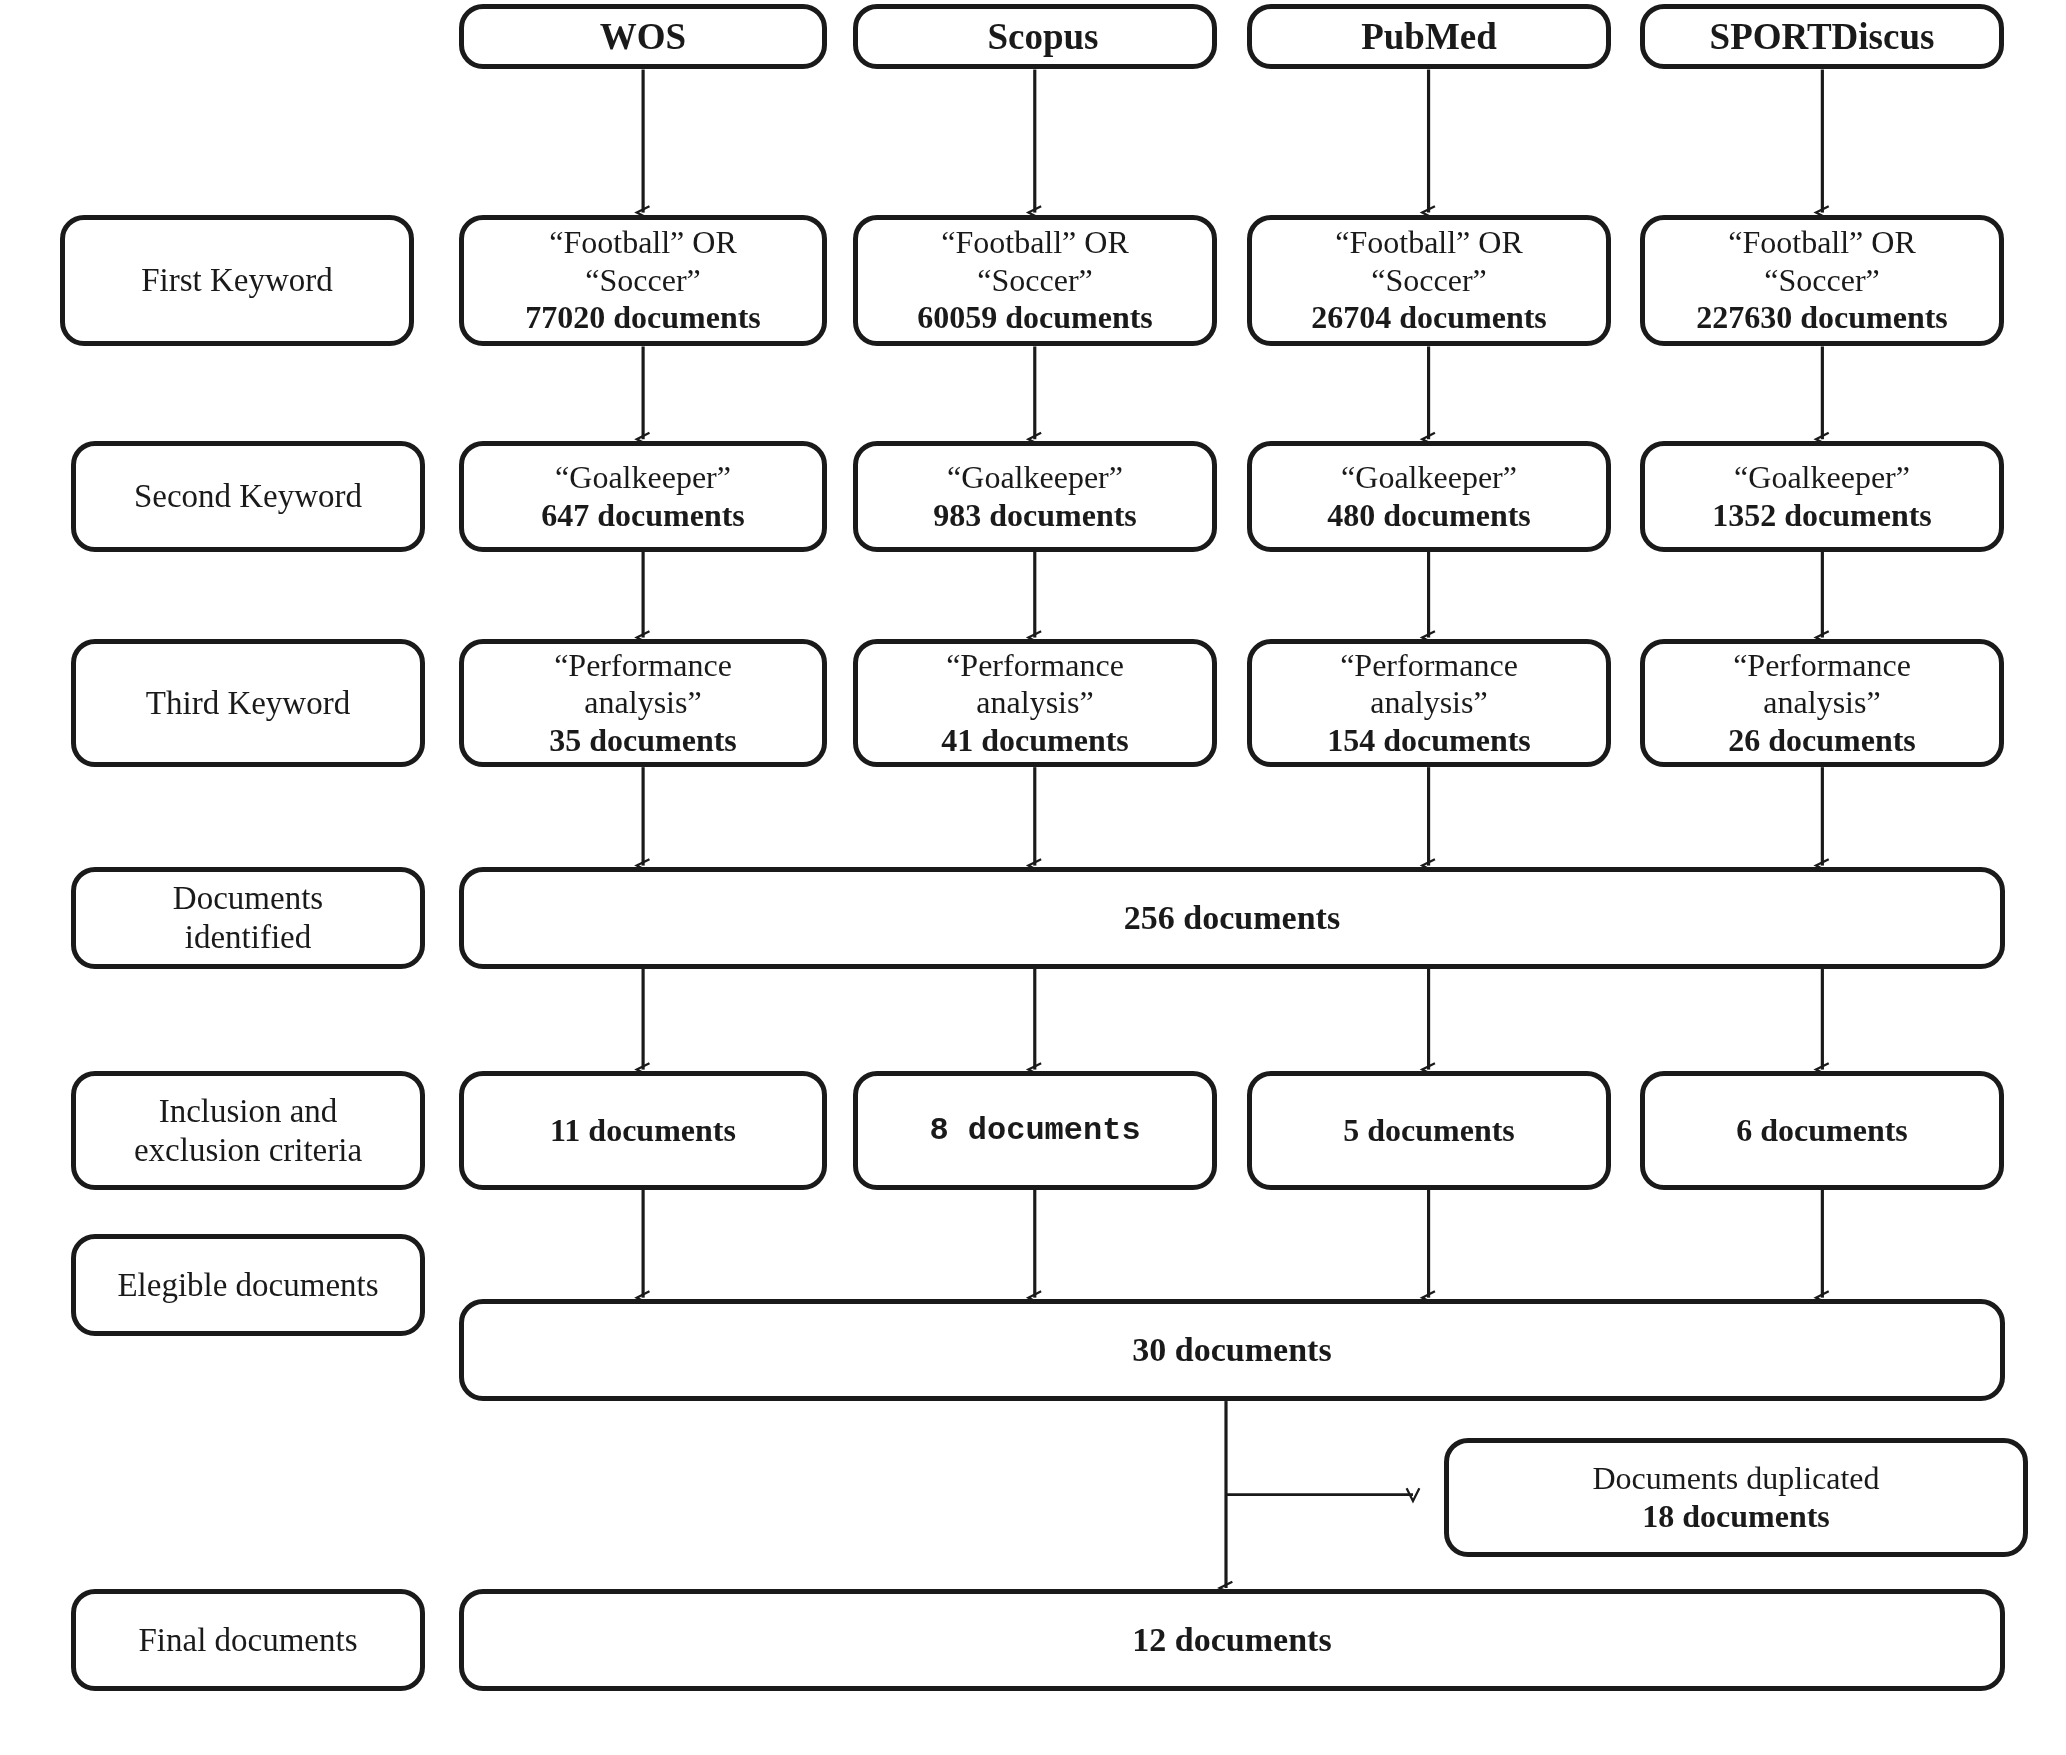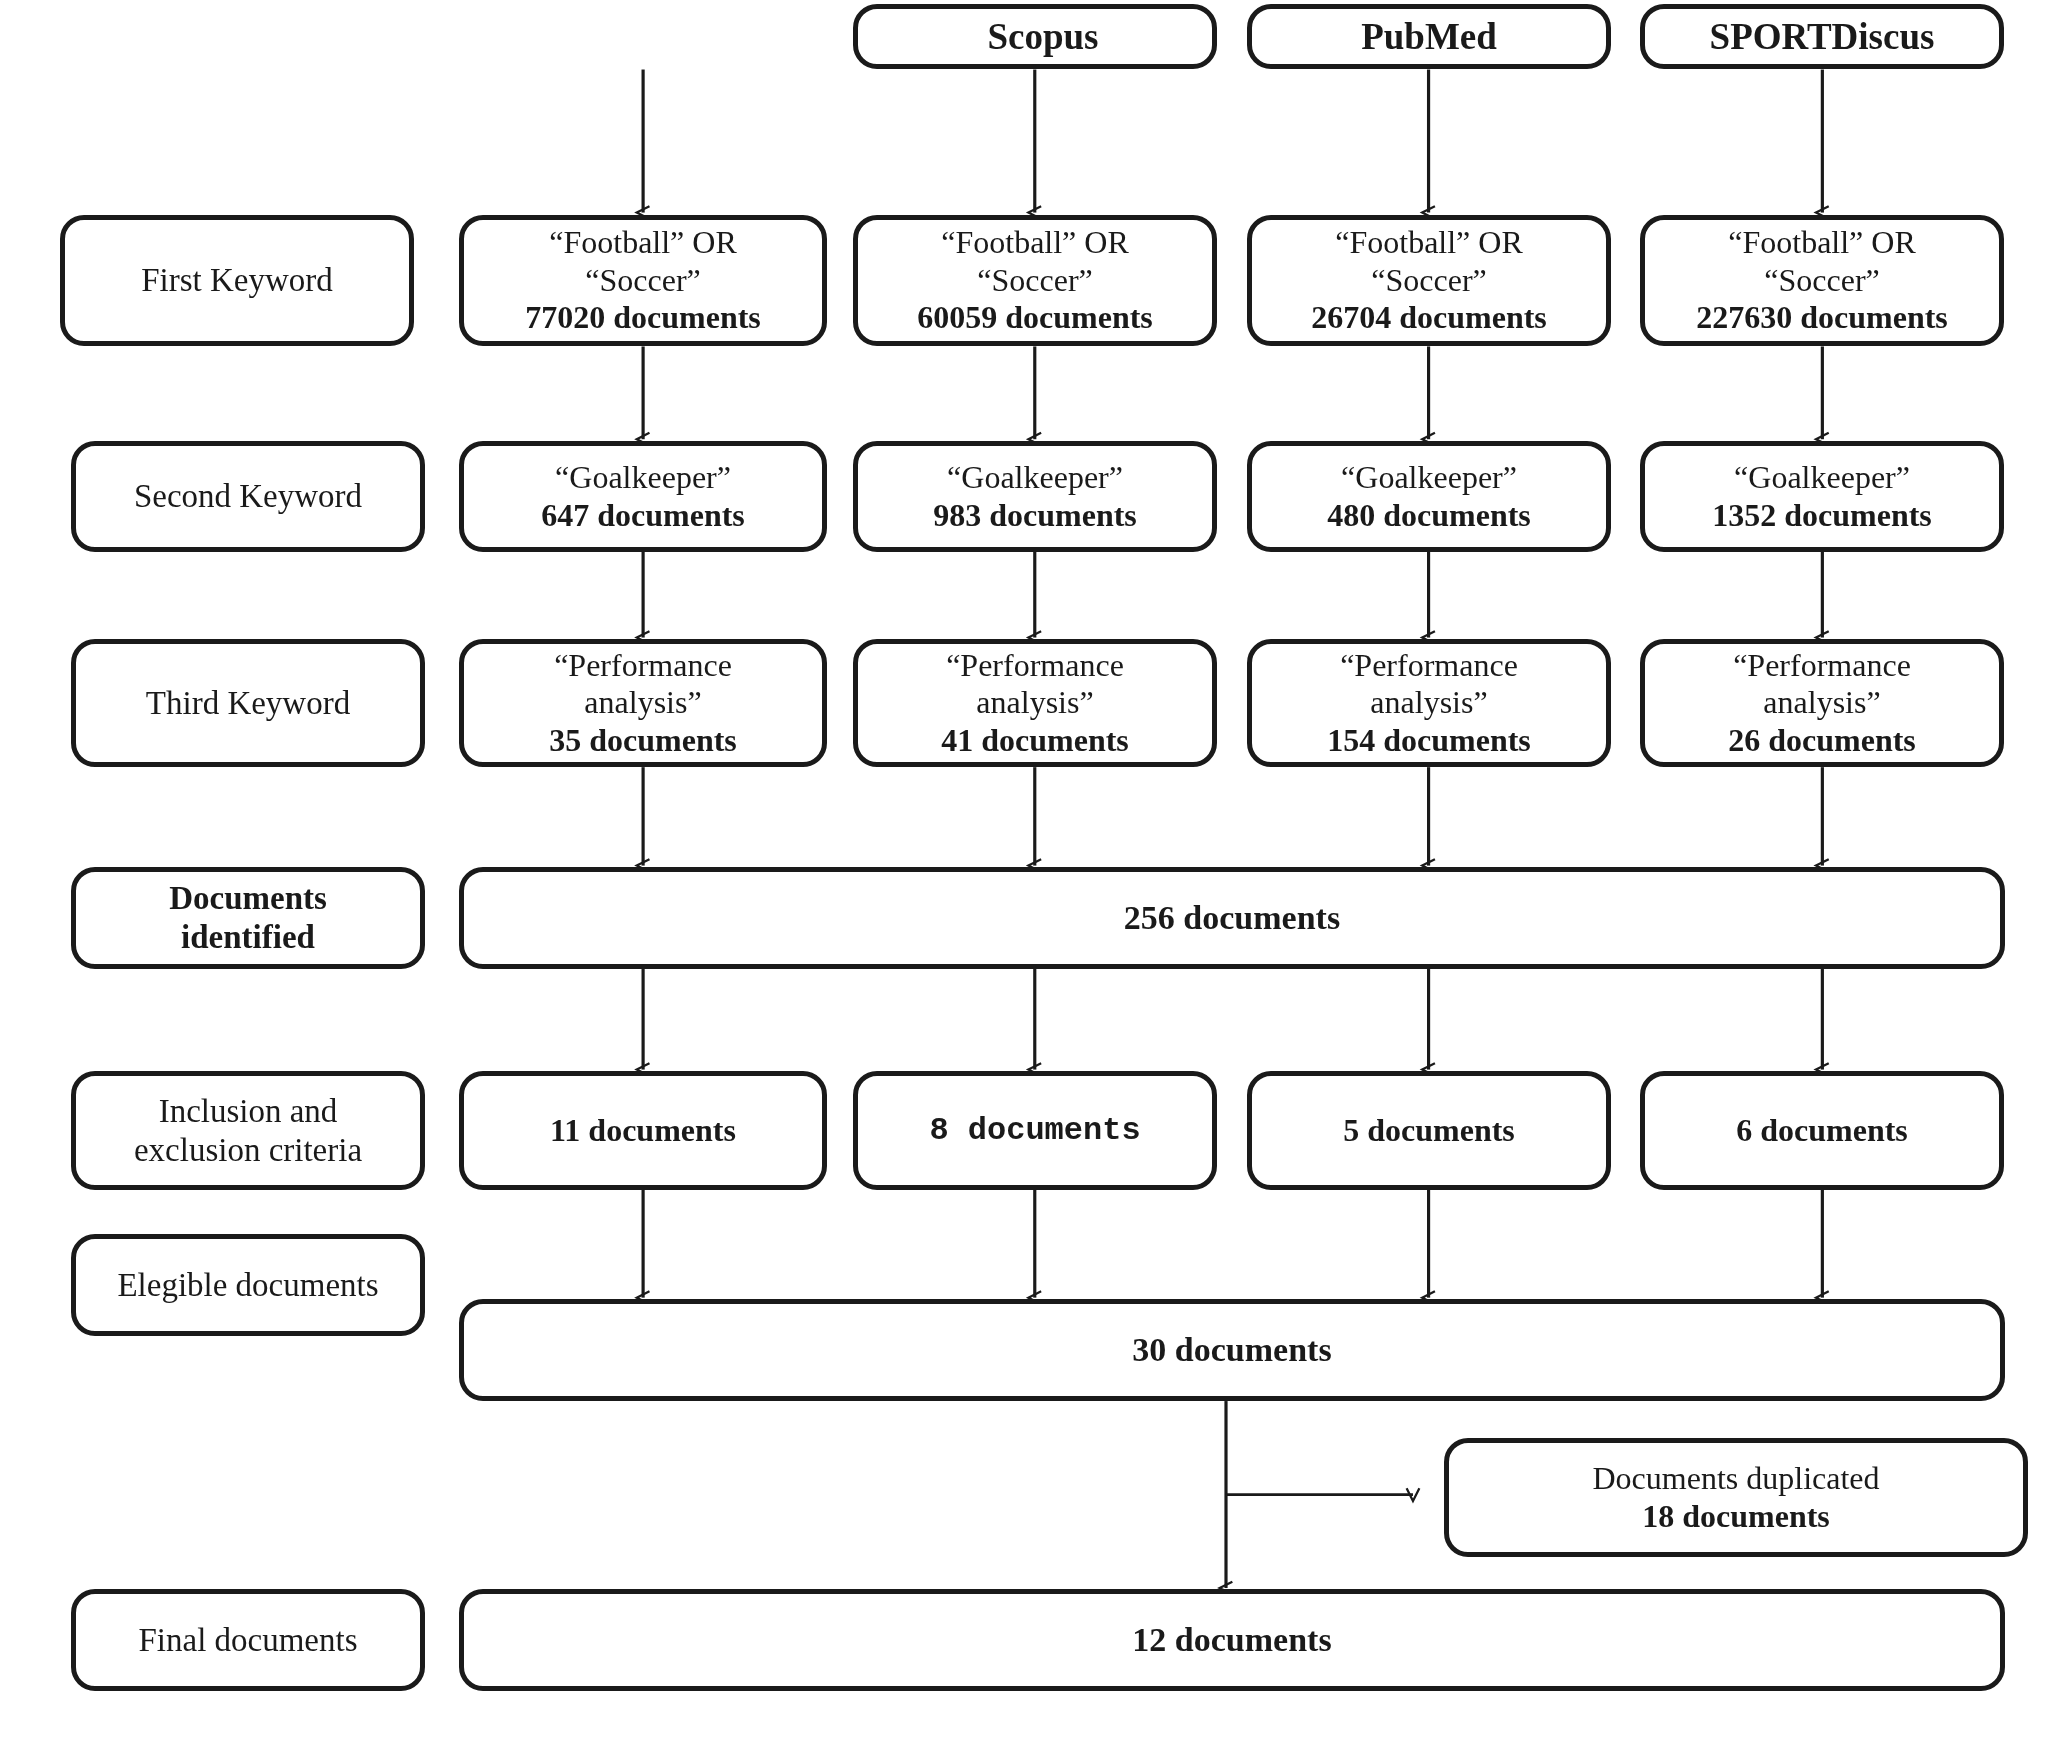--- a/index.html
+++ b/index.html
@@ -106,6 +106,9 @@
     </g>
   </svg>
 
+  <div class="box hdr" style="left:459px;top:4.2px;width:368px;height:65px;">
+    <span>WOS</span>
+  </div>
   <div class="box hdr" style="left:853px;top:4.2px;width:364px;height:65px;padding-left:16px;">
     <span>Scopus</span>
   </div>

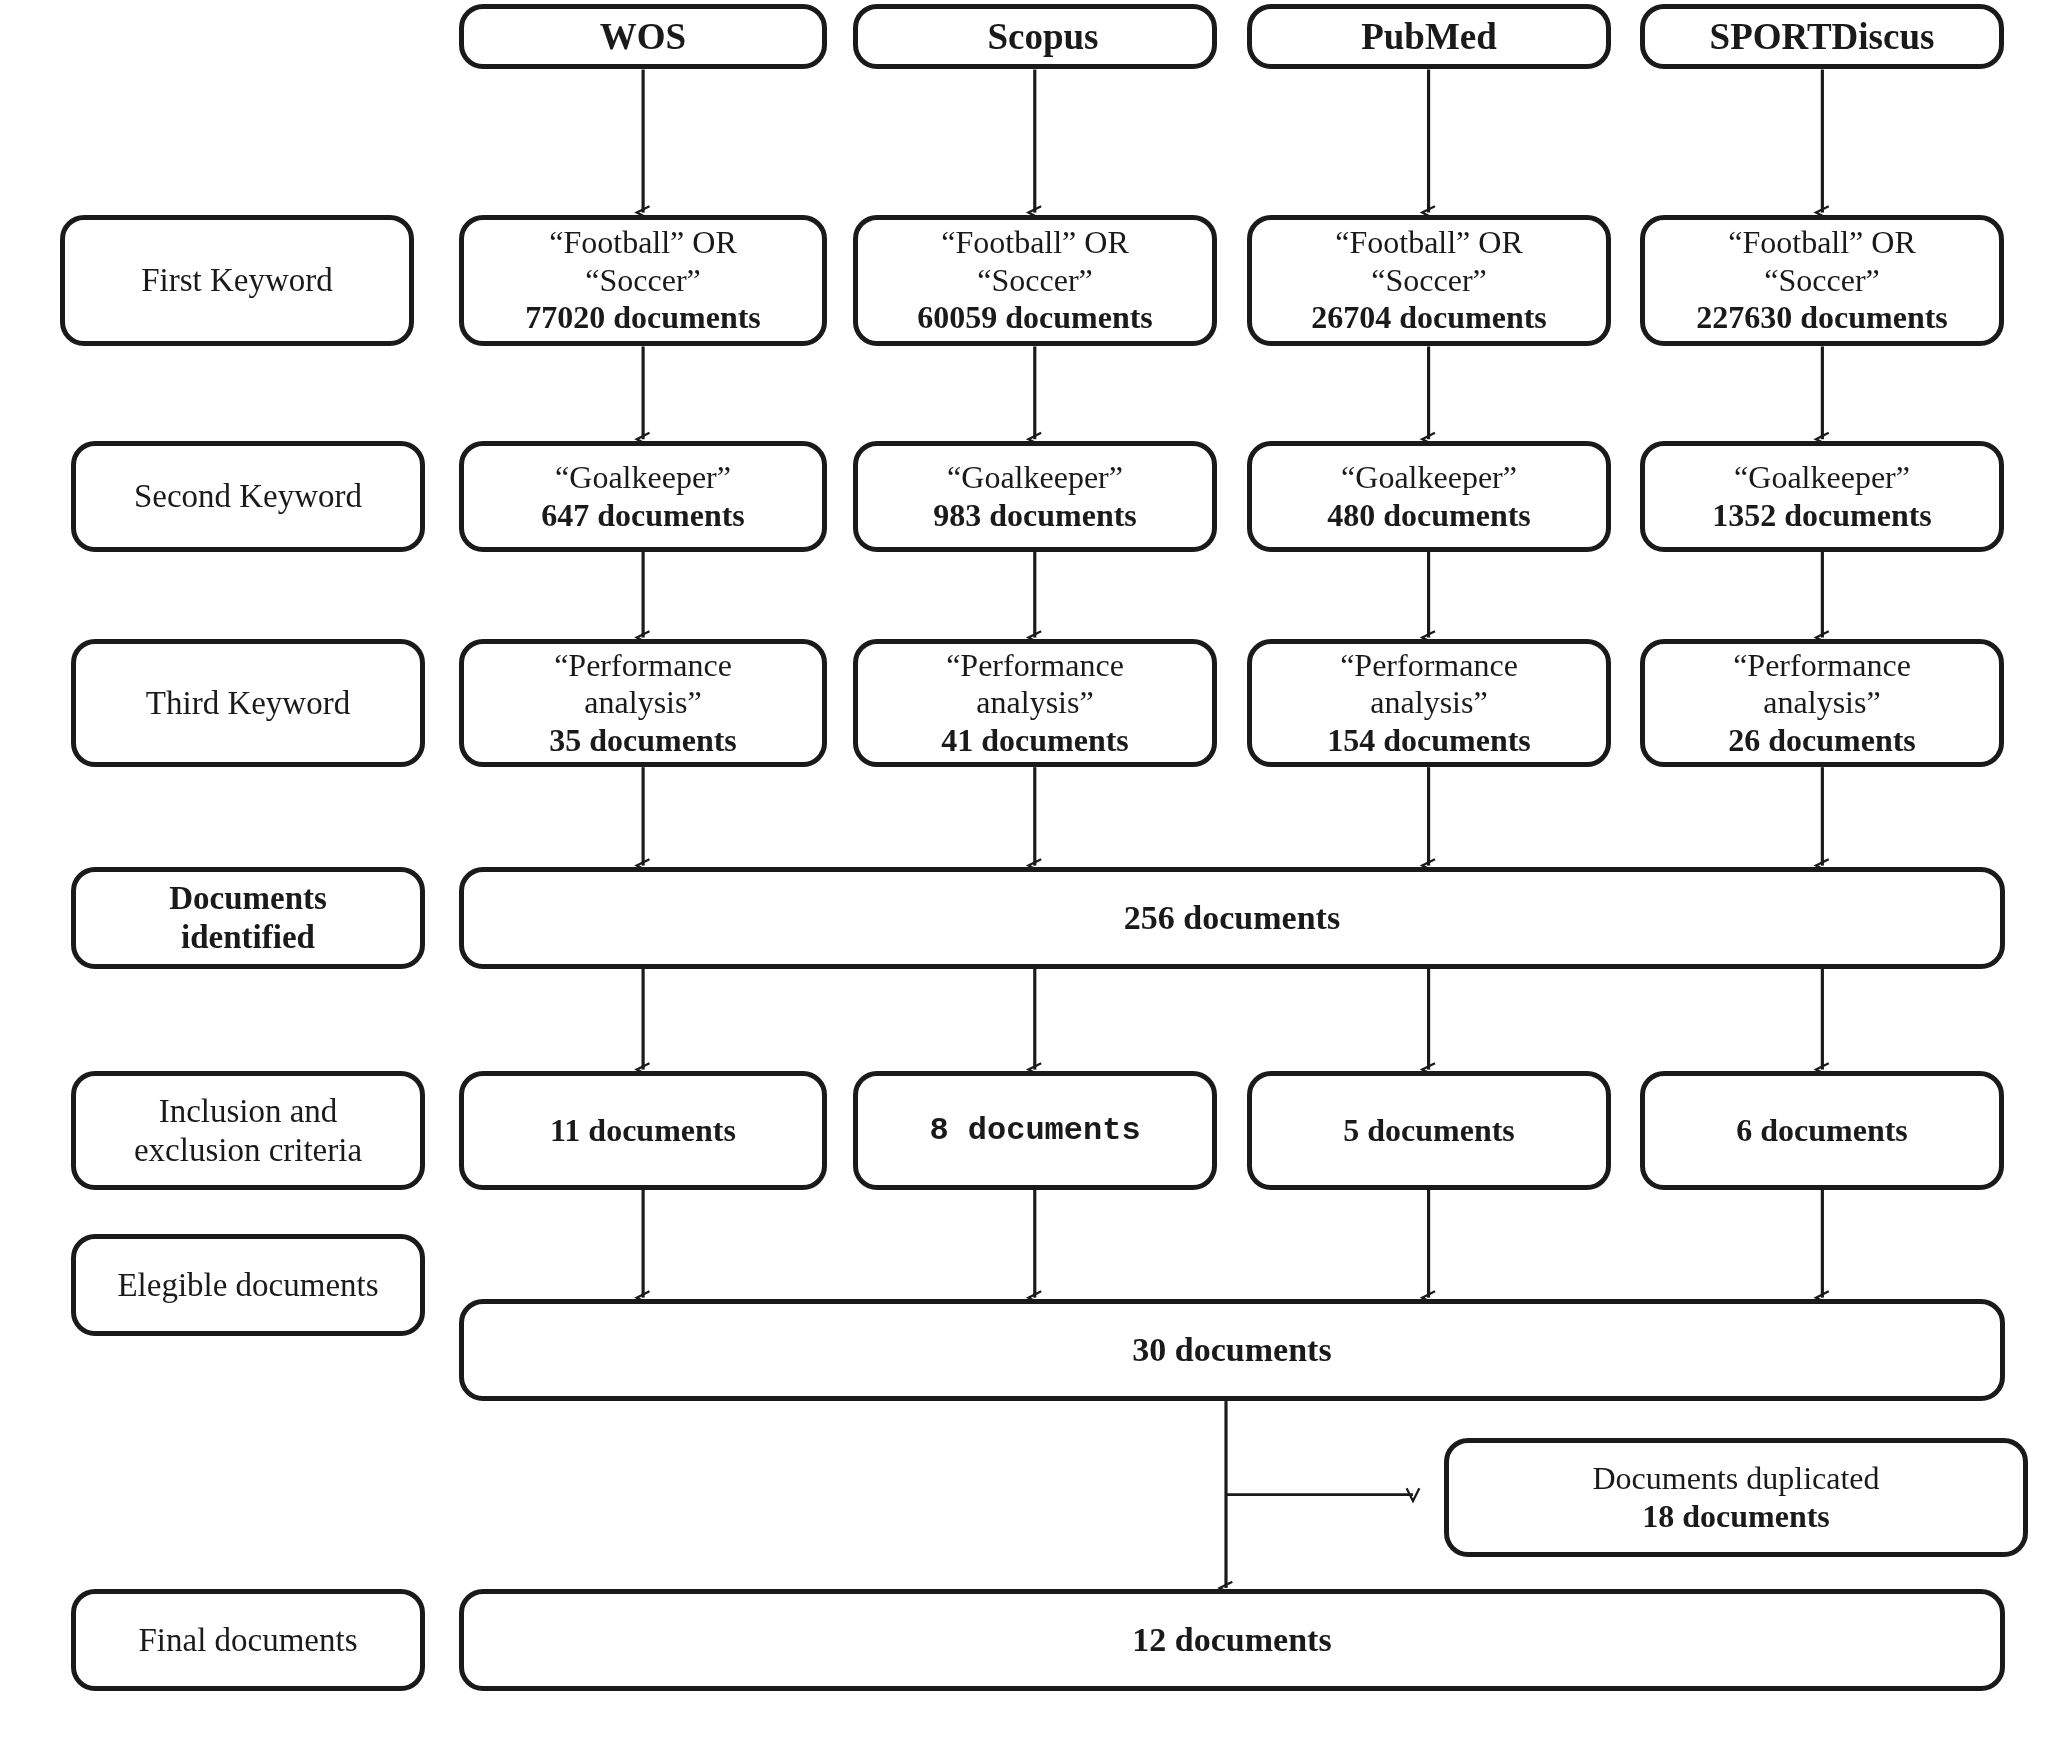--- a/index.html
+++ b/index.html
@@ -190,7 +190,7 @@
     <span class="cnt">26 documents</span>
   </div>
 
-  <div class="box lbl" style="left:71px;top:867px;width:354px;height:102px;font-weight:bold;">
+  <div class="box lbl" style="left:71px;top:867px;width:354px;height:102px;">
     <span>Documents</span>
     <span>identified</span>
   </div>

